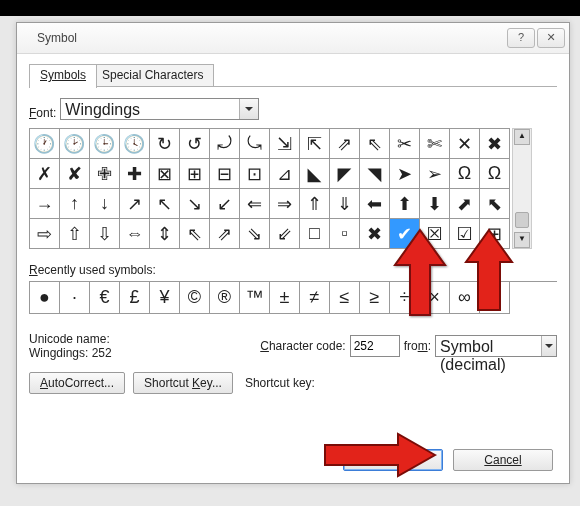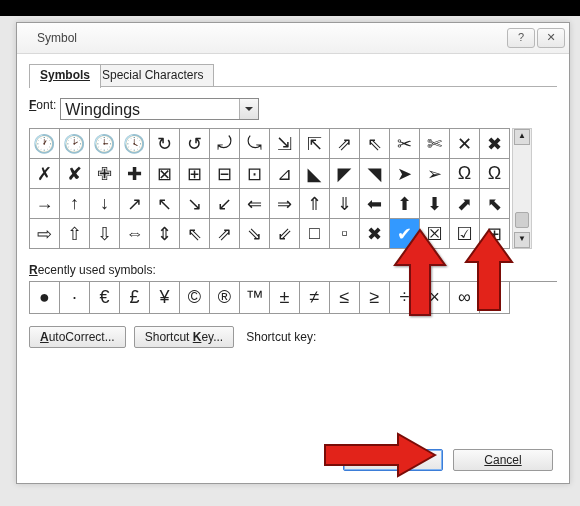--- a/index.html
+++ b/index.html
@@ -87,7 +87,7 @@
   }
   .row { display: flex; align-items: flex-start; margin-top: 12px; }
   .label { margin-right: 4px; }
-  .underline-letter { text-decoration: underline; font-weight: bold; }
+  .underline-letter { text-decoration: underline; }
   .combo {
     display: inline-flex;
     border: 1px solid #8a8a8a;

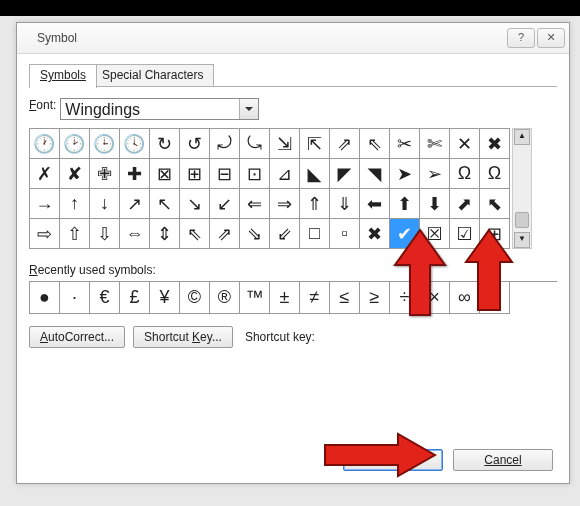--- a/index.html
+++ b/index.html
@@ -85,7 +85,7 @@
     left:0; right:0; top:22px;
     border-top:1px solid #b0b0b0;
   }
-  .row { display: flex; align-items: flex-start; margin-top: 12px; }
+  .row { display: flex; align-items: flex-end; margin-top: 12px; }
   .label { margin-right: 4px; }
   .underline-letter { text-decoration: underline; }
   .combo {

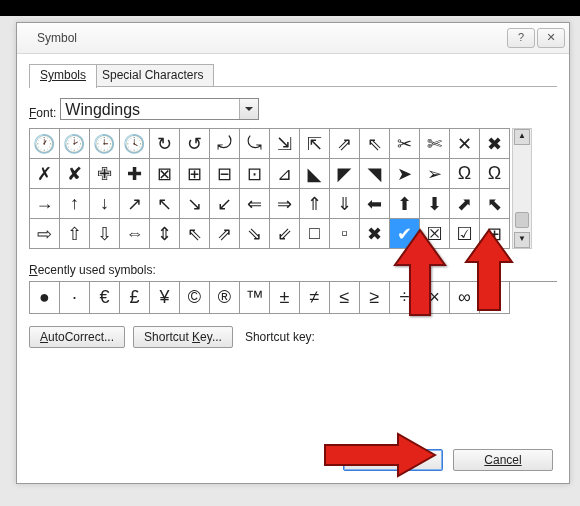--- a/index.html
+++ b/index.html
@@ -302,6 +302,21 @@
         <div class="cell">μ</div>
       </div>
 
+    <div class="unicode-row">
+      <div class="uname">
+        <div>Unicode name:</div>
+        <div>Wingdings: 252</div>
+      </div>
+      <div class="ccrow">
+        <span><span class="underline-letter">C</span>haracter code:</span>
+        <input class="txtbox" value="252" style="">
+        <span>fro<span class="underline-letter">m</span>:</span>
+        <div class="combo" style="width:120px;">
+          <div class="txt" style="min-width:90px;">Symbol (decimal)</div>
+          <div class="arrow"></div>
+        </div>
+      </div>
+    </div>
 
     <div class="btnrow">
       <div class="btn"><span class="underline-letter">A</span>utoCorrect...</div>

